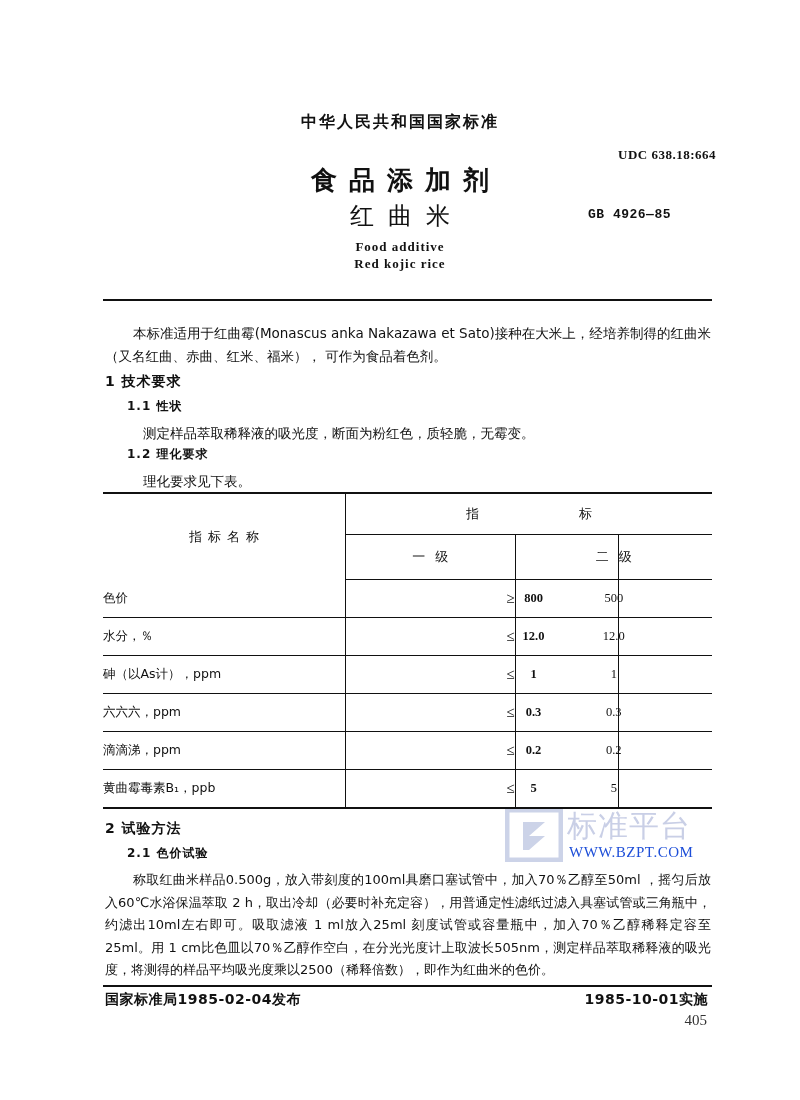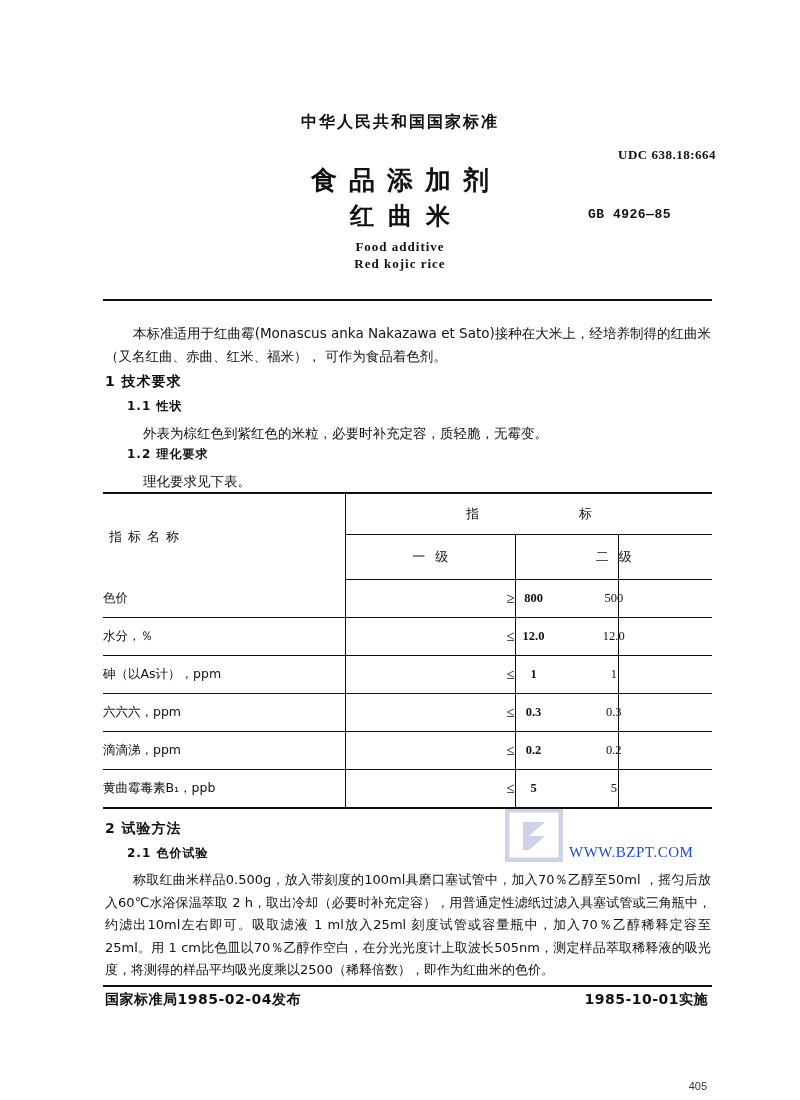--- a/index.html
+++ b/index.html
@@ -86,7 +86,7 @@
     width: 800px;
     text-align: center;
     font-size: 24px;
-    font-weight: bold;
+    font-weight: normal;
     letter-spacing: 14px;
     text-indent: 14px;
   }

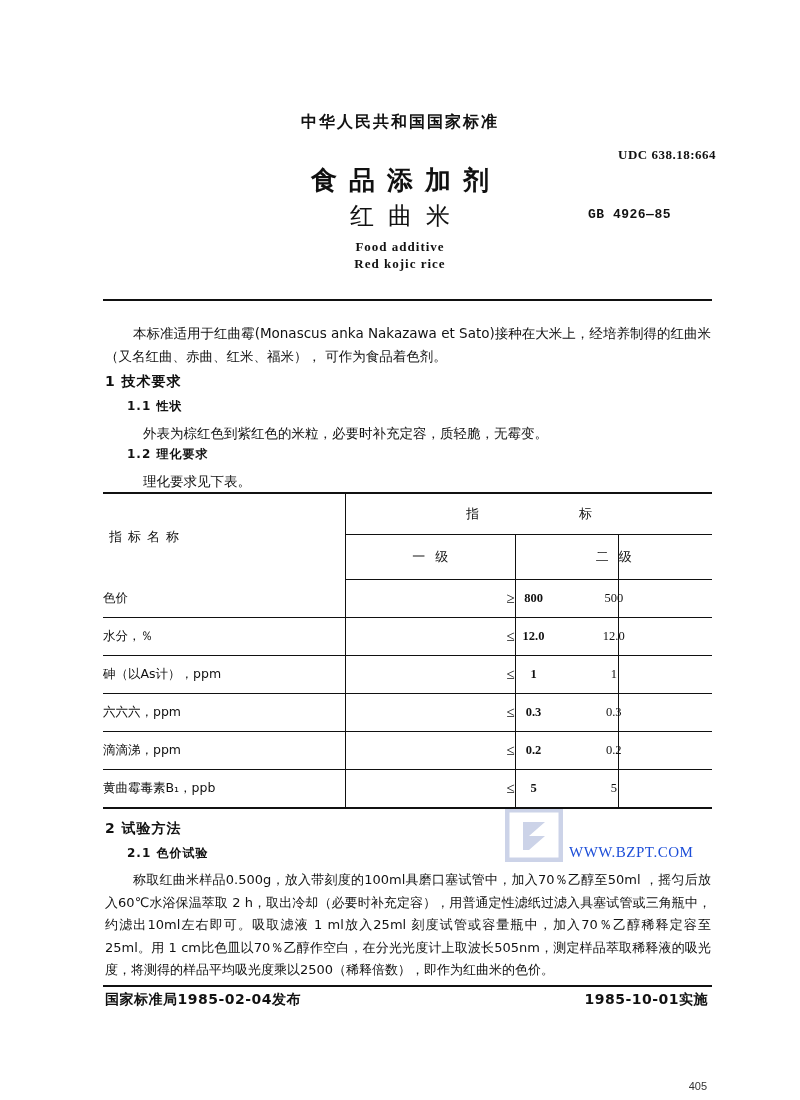--- a/index.html
+++ b/index.html
@@ -309,7 +309,7 @@
 
     <div class="h1 sec1">1  技术要求</div>
     <div class="h2 sec11">1.1  性状</div>
-    <div class="para t11">外表为棕红色到紫红色的米粒，必要时补充定容，质轻脆，无霉变。</div>
+    <div class="para t11">测定样品萃取稀释液的吸光度，断面为粉红色，质轻脆，无霉变。</div>
     <div class="h2 sec12">1.2  理化要求</div>
     <div class="para t12">理化要求见下表。</div>
 

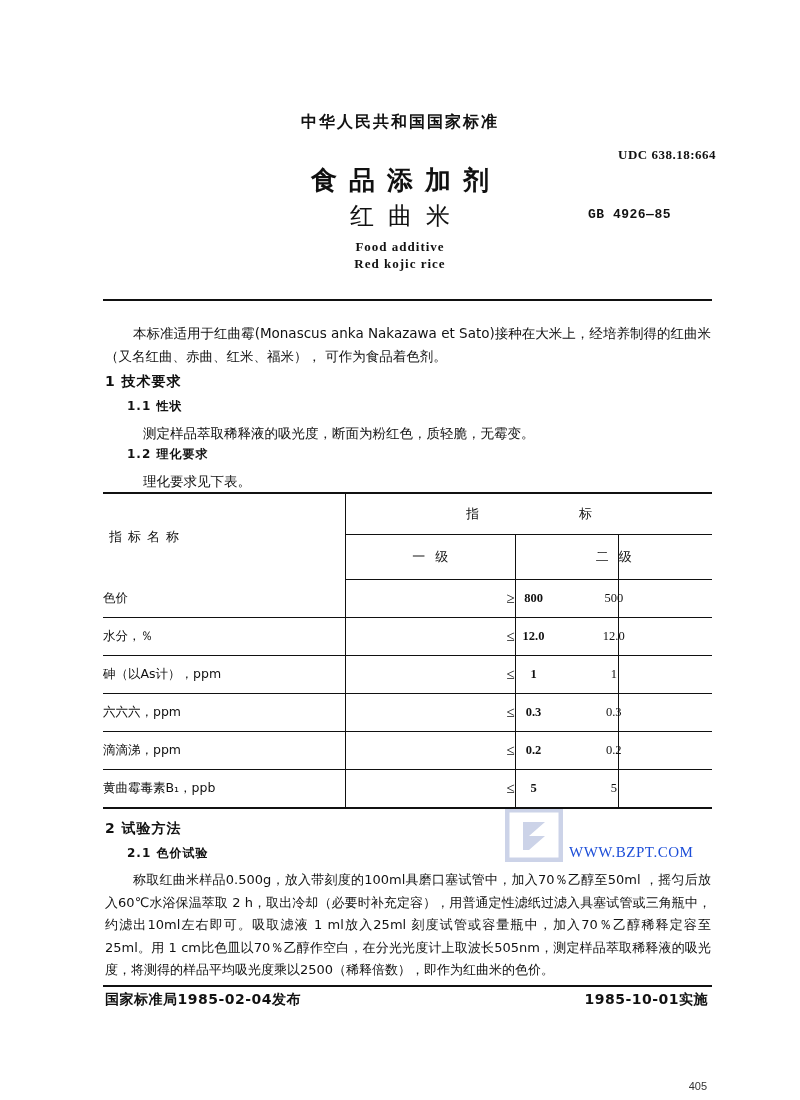--- a/index.html
+++ b/index.html
@@ -199,7 +199,7 @@
   .cell-name {
     height: 84px;
     vertical-align: middle;
-    text-align: left;
+    text-align: center;
     letter-spacing: 6px;
     text-indent: 6px;
     font-size: 13px;

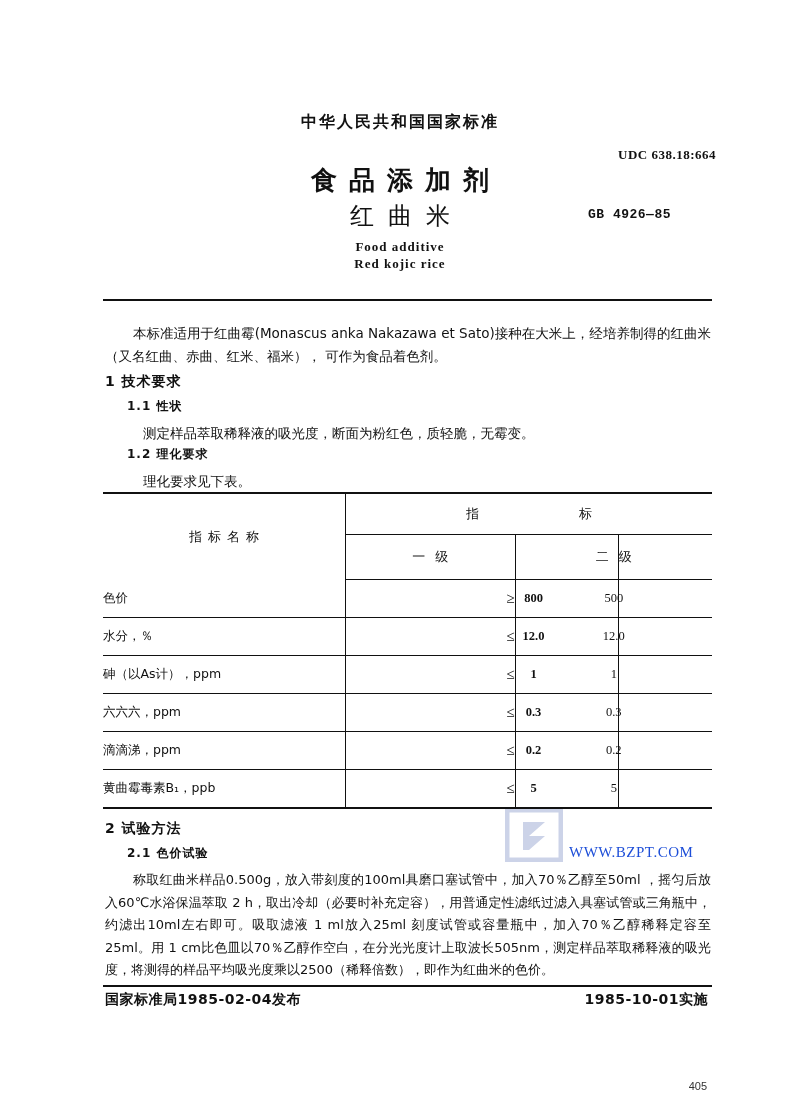--- a/index.html
+++ b/index.html
@@ -290,6 +290,7 @@
       <rect x="2" y="2" width="54" height="50" fill="none" stroke="#ccd3e8" stroke-width="5"></rect>
       <path d="M18 14 H40 L24 28 H40 L24 42 H18 Z" fill="#ccd3e8"></path>
     </svg>
+    <div class="wm-cn">标准平台</div>
     <div class="wm-url">WWW.BZPT.COM</div>
   </div>
 

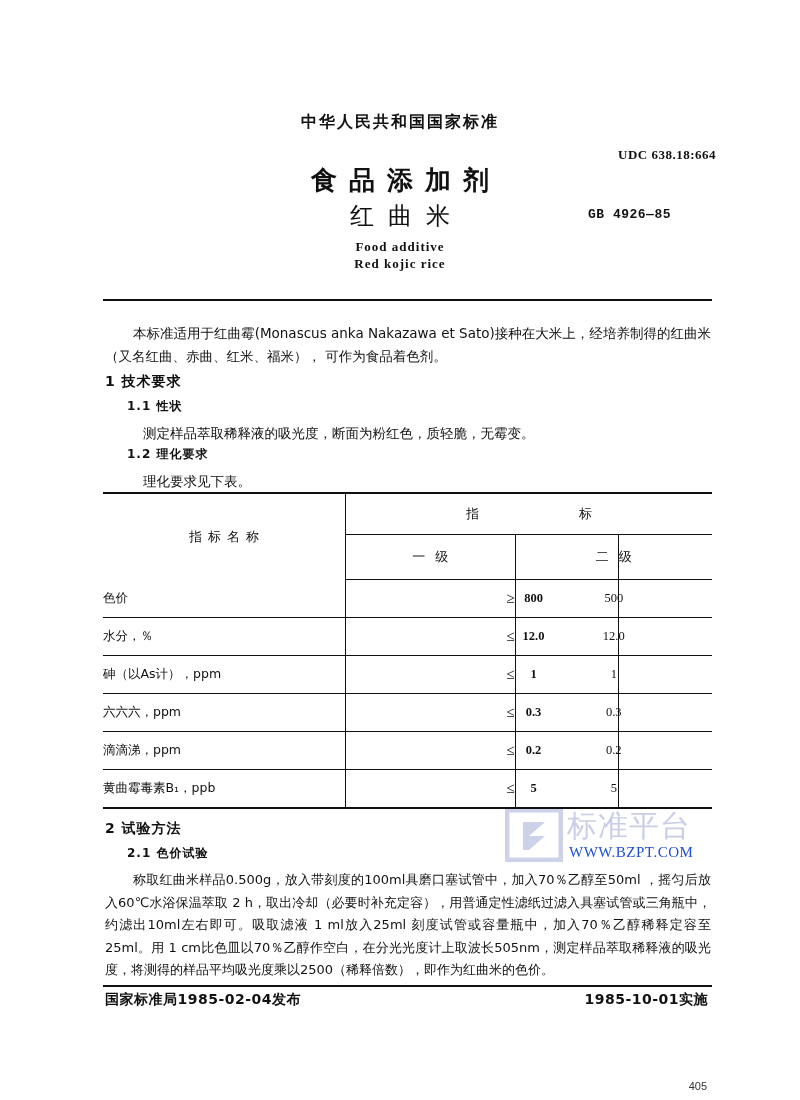--- a/index.html
+++ b/index.html
@@ -274,9 +274,9 @@
   }
   .pageno {
     position: absolute;
-    right: 93px; top: 1080px;
-    font-size: 11px;
-    font-family: Liberation Sans, sans-serif;
+    right: 93px; top: 1012px;
+    font-size: 15px;
+    font-family: Liberation Serif, serif;
     color: #333;
   }
 </style>

